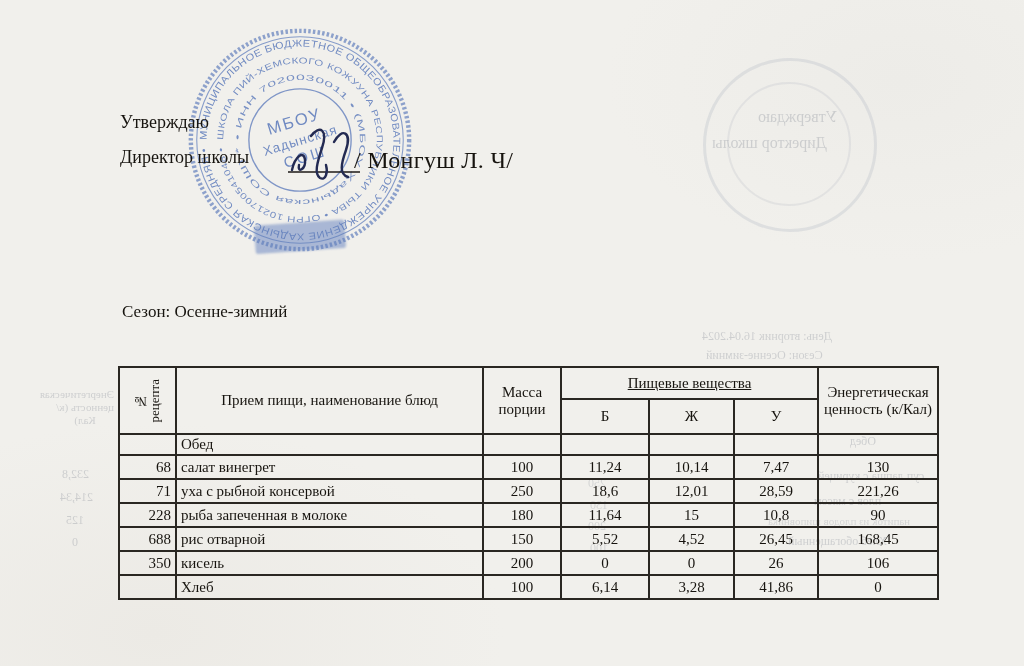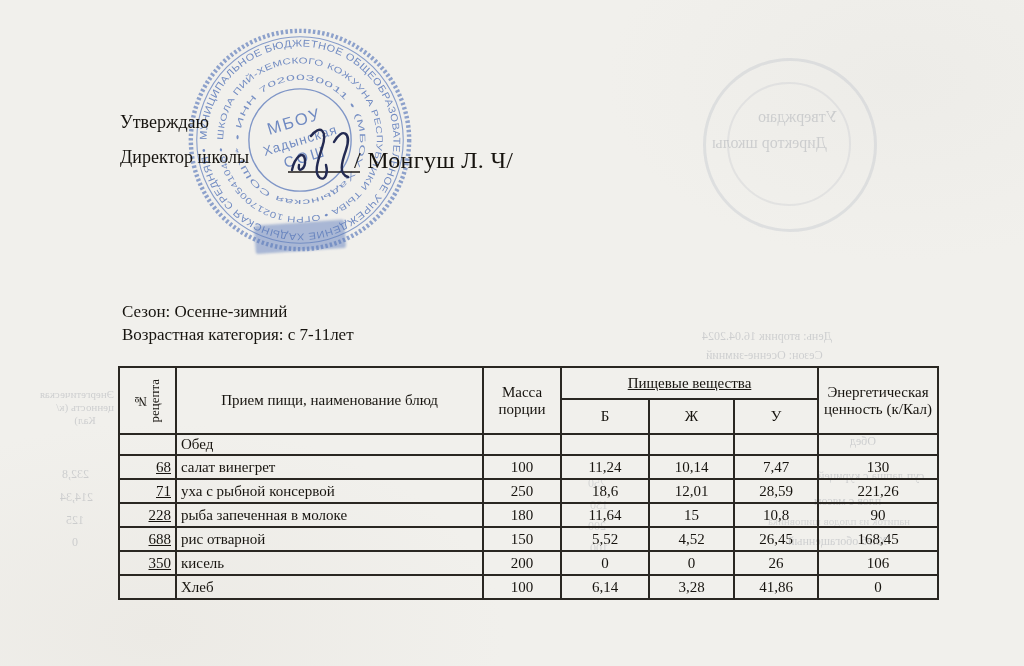--- a/index.html
+++ b/index.html
@@ -131,7 +131,6 @@
 
   <div class="abs meta">
     <div>Сезон: Осенне-зимний</div>
-    <div>Возрастная категория: с 7-11лет</div>
   </div>
 
   <table class="menu">

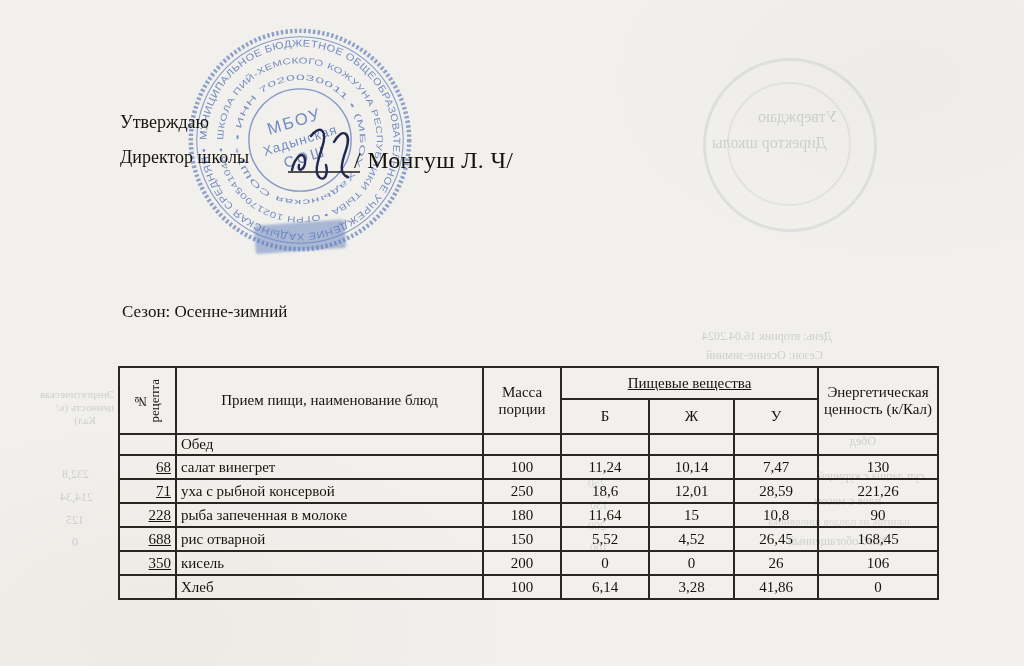--- a/index.html
+++ b/index.html
@@ -37,7 +37,7 @@
   th.h2{height:33px;}
   tr.r-section td{height:19px;}
   tr.r-data td{height:22px;}
-  .c-no{text-align:right;padding-right:9px;font-weight:bold;text-decoration:underline;}
+  .c-no{text-align:right;padding-right:9px;font-weight:bold;}
   .c-dish{text-align:left;padding-left:7px;}
   .c-num{text-align:center;font-weight:bold;}
   .section-label{font-weight:bold;}

